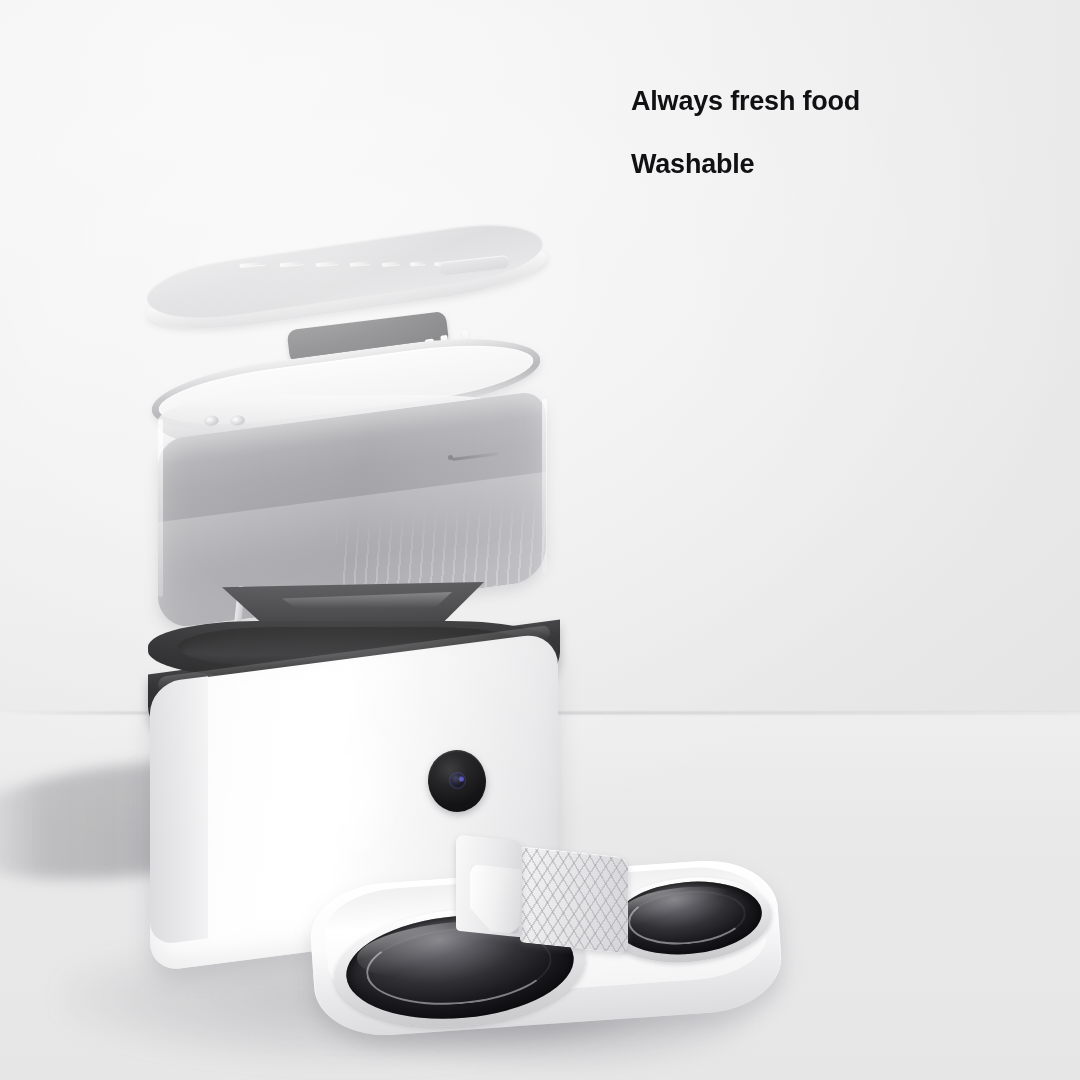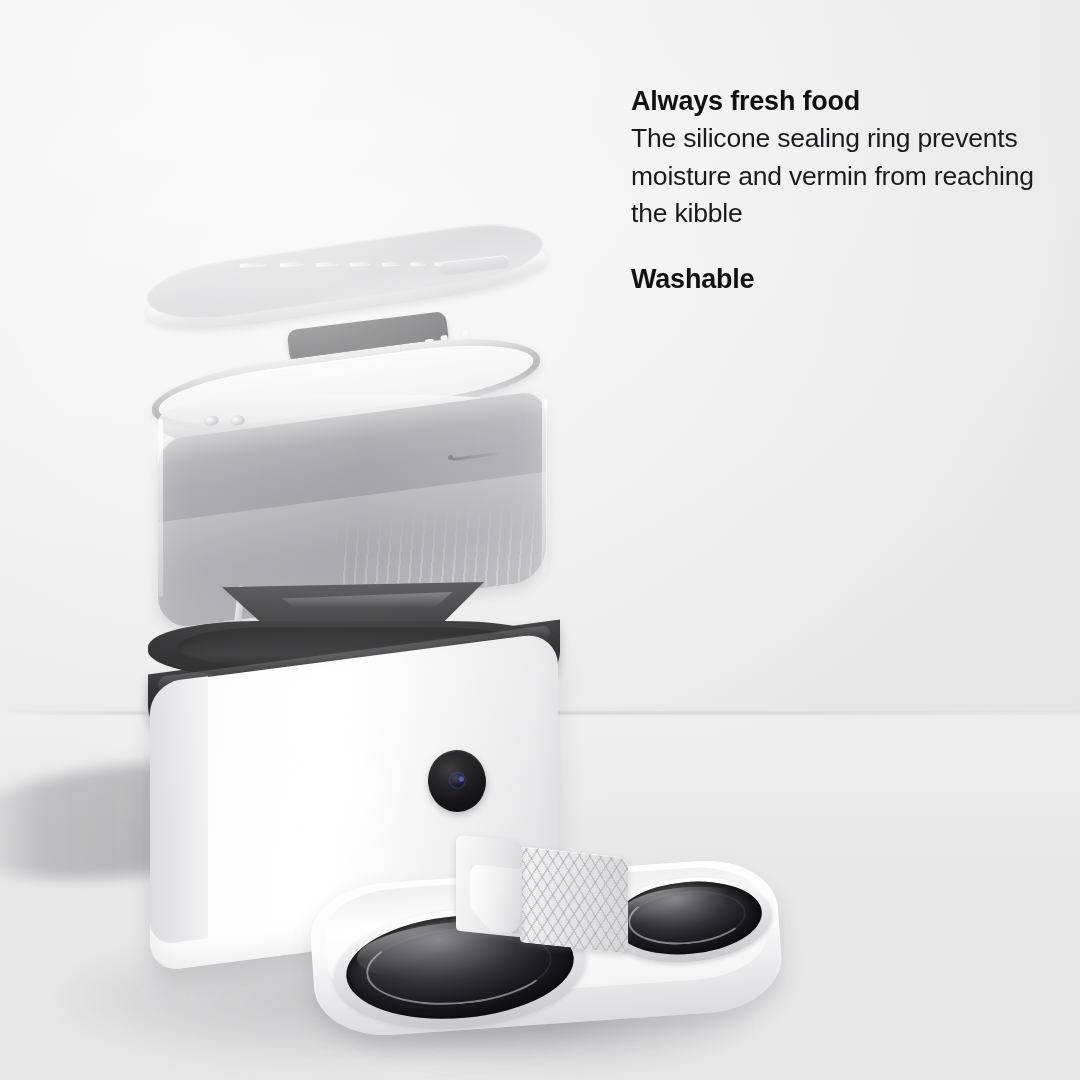--- a/index.html
+++ b/index.html
@@ -515,7 +515,6 @@
 
     <div class="blk">
       <h2 class="h">Always fresh food</h2>
-      <p class="p">The silicone sealing ring prevents moisture and vermin from reaching the kibble</p>
     </div>
 
     <div class="blk">

